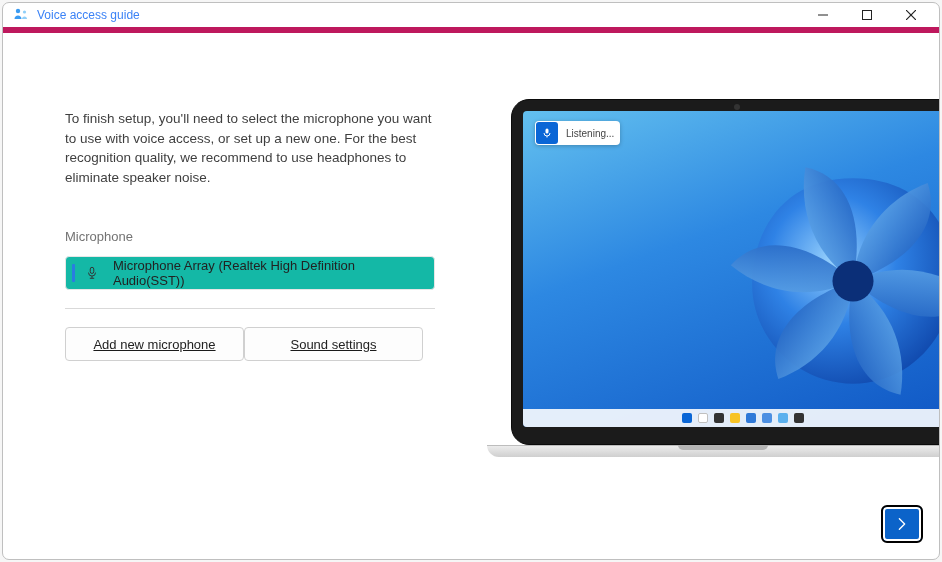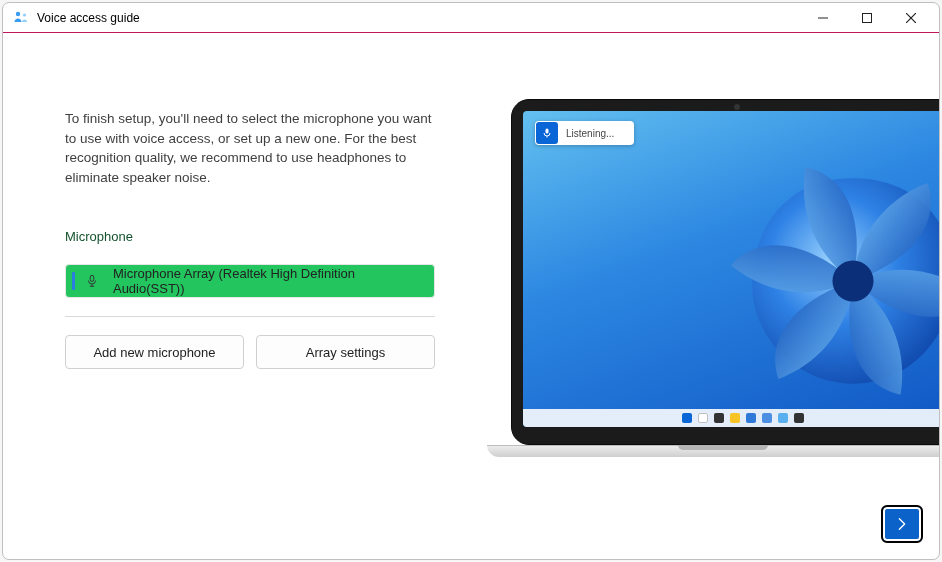--- a/index.html
+++ b/index.html
@@ -29,8 +29,8 @@
     align-items: center;
     padding: 0 6px 0 10px;
     font-size: 12px;
-    color: #000000;
-    border-bottom: 1px solid #be185d;
+    color: #3b82f6;
+    border-bottom: 6px solid #be185d;
   }
   .titlebar .app-icon {
     width: 16px;

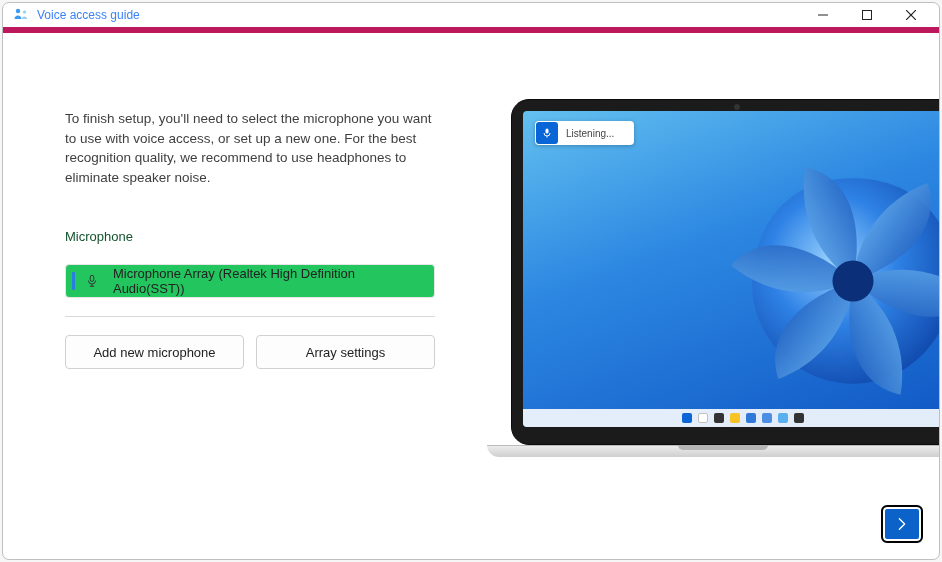--- a/index.html
+++ b/index.html
@@ -197,7 +197,7 @@
     border-radius: 4px;
     display: flex;
     align-items: center;
-    padding-right: 20px;
+    padding-right: 6px;
     box-shadow: 0 1px 4px rgba(0,0,0,0.25);
   }
   .listening-pill .mic-box {

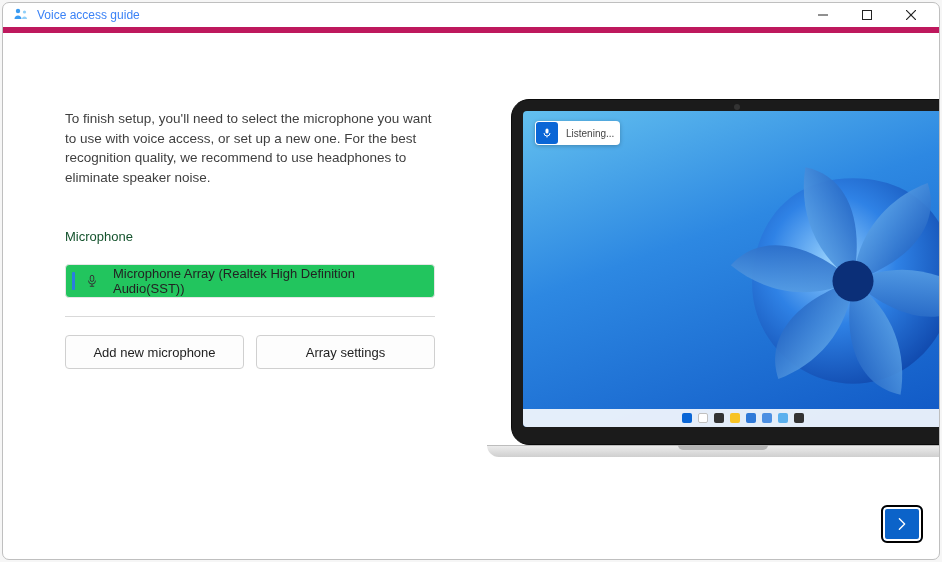--- a/index.html
+++ b/index.html
@@ -76,8 +76,8 @@
   }
   .mic-label {
     font-size: 13px;
-    color: #14532d;
-    margin-bottom: 20px;
+    color: #737373;
+    margin-bottom: 12px;
   }
   .mic-row {
     display: flex;

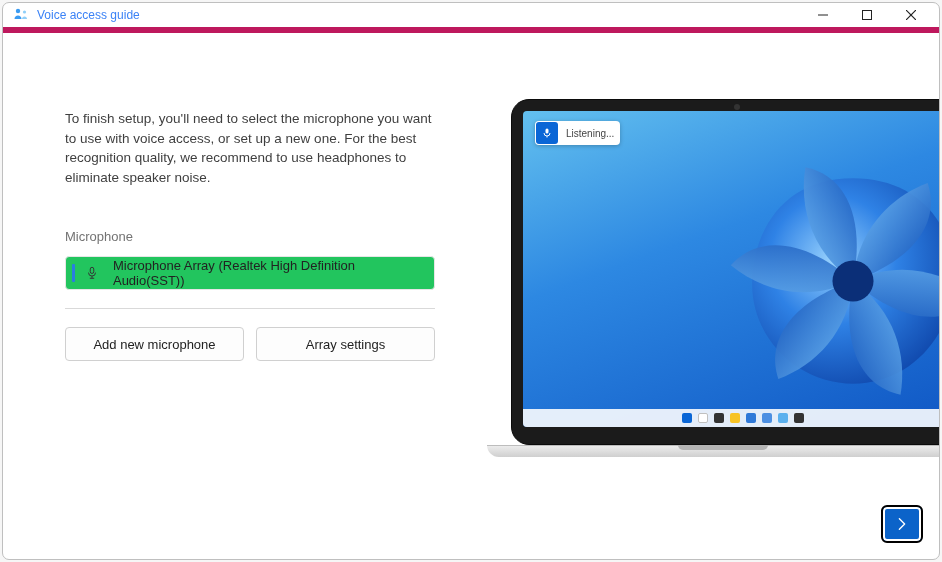--- a/index.html
+++ b/index.html
@@ -86,7 +86,7 @@
     width: 370px;
     border: 1px solid #e6e6e6;
     border-radius: 4px;
-    background: #22c55e;
+    background: #14b8a6;
     padding: 0 8px 0 6px;
     gap: 10px;
     font-size: 13px;

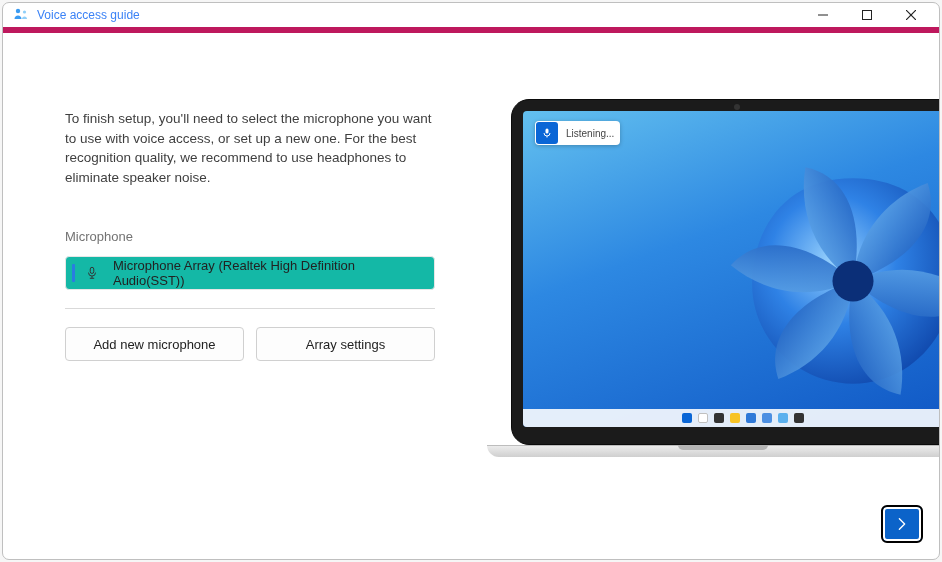--- a/index.html
+++ b/index.html
@@ -108,7 +108,8 @@
   }
   .btn-row {
     display: flex;
-    gap: 12px;
+    gap: 0;
+    text-decoration: underline;
   }
   .btn {
     width: 179px;

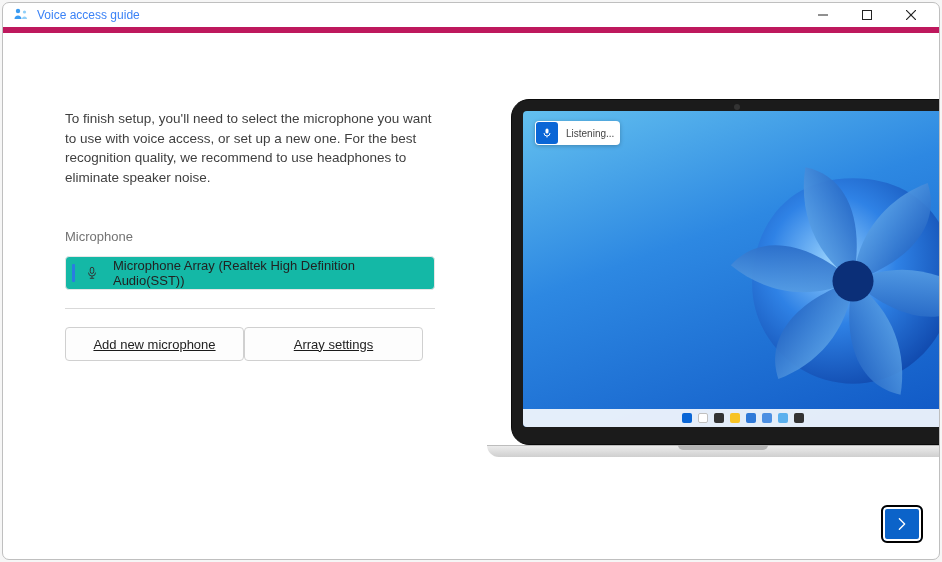--- a/index.html
+++ b/index.html
@@ -308,7 +308,7 @@
 
       <div class="btn-row">
         <div class="btn">Add new microphone</div>
-        <div class="btn">Array settings</div>
+        <div class="btn">Sound settings</div>
       </div>
     </div>
 

